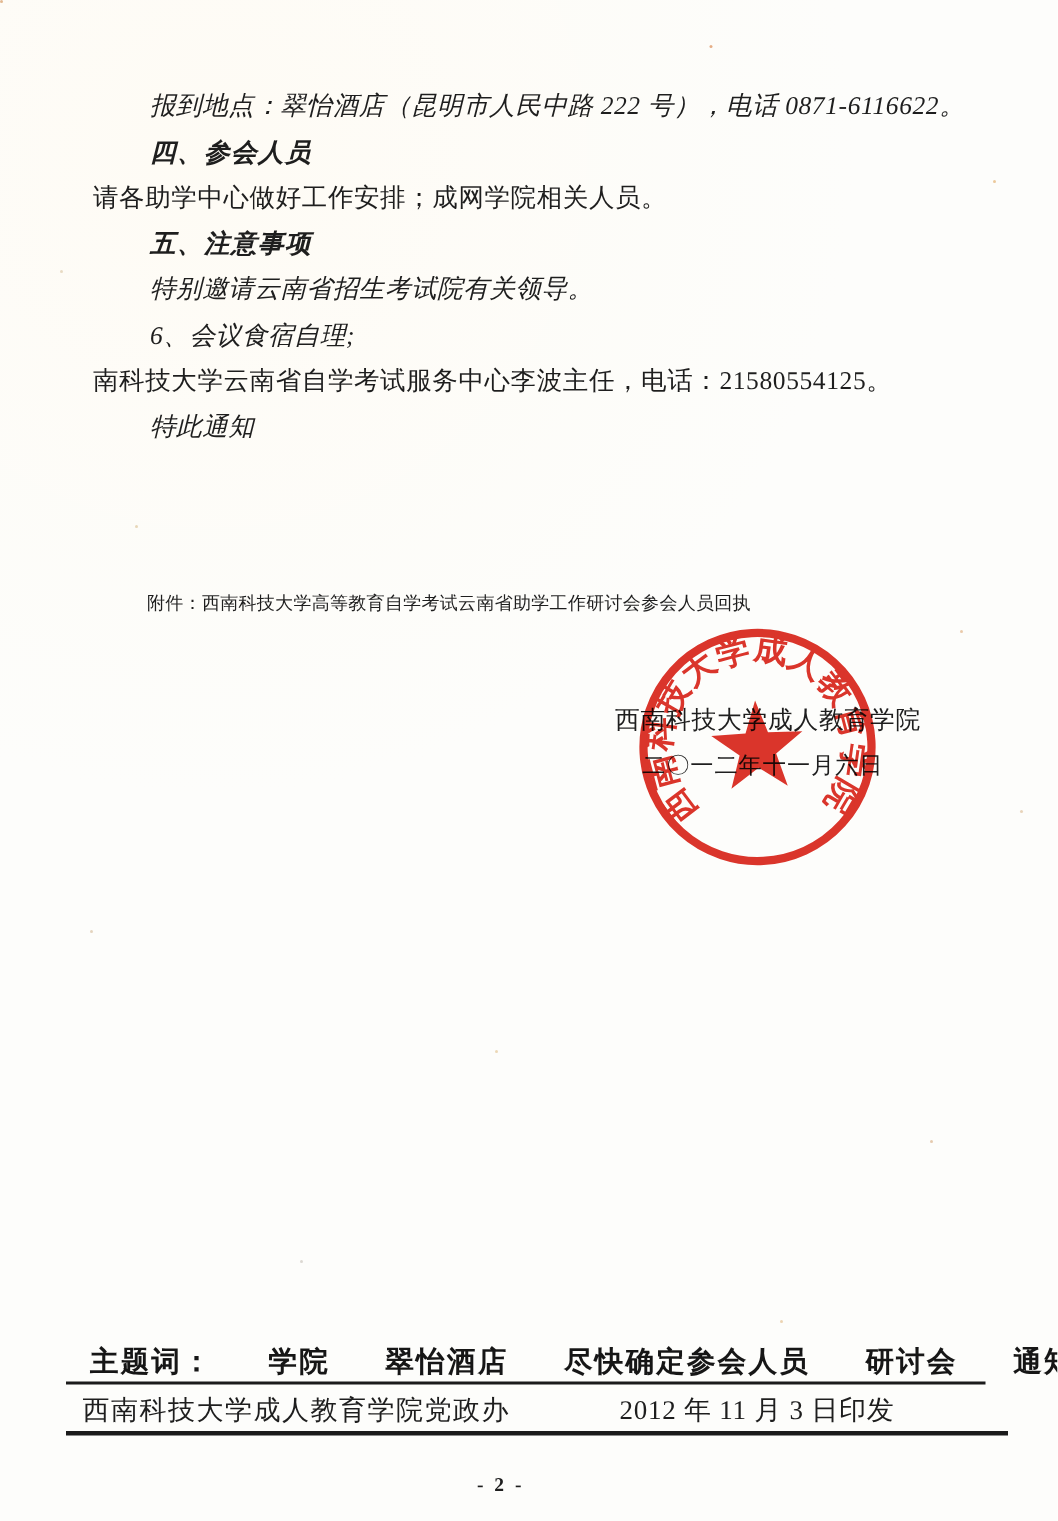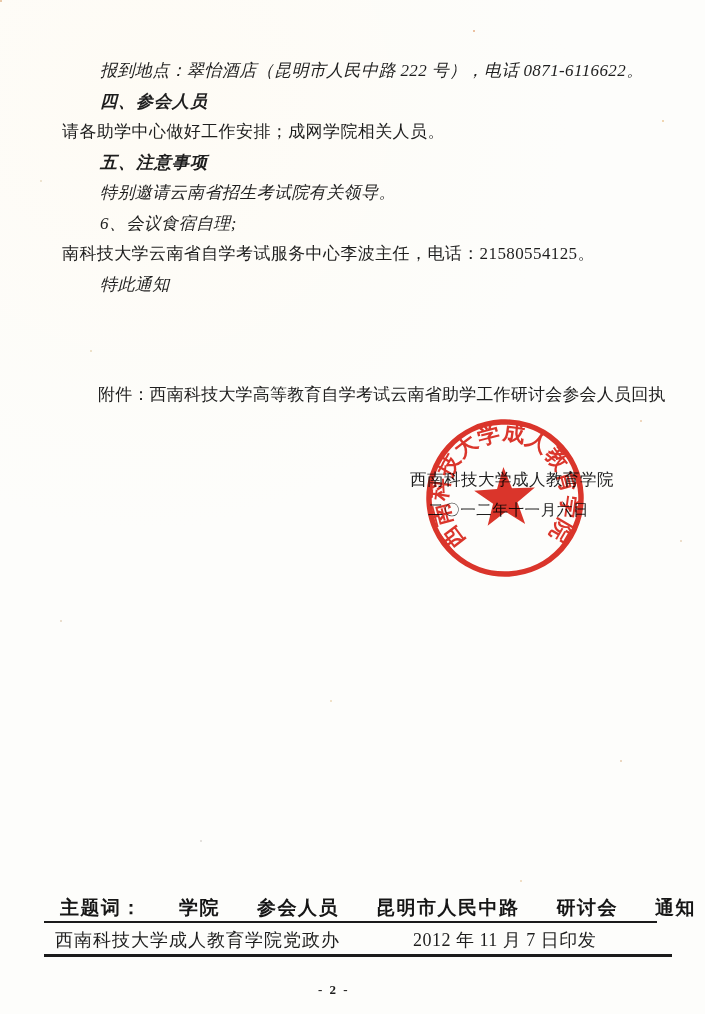--- a/index.html
+++ b/index.html
@@ -39,8 +39,8 @@
   .indent{text-indent:38px;font-style:italic;}
   .bold{font-weight:bold;font-family:"Liberation Sans",sans-serif;letter-spacing:1px;}
   .attachment{
-    position:absolute;left:98px;top:383px;
-    font-size:17px;letter-spacing:.2px;white-space:nowrap;
+    position:absolute;left:98px;top:394px;
+    font-size:12px;letter-spacing:.2px;white-space:nowrap;
   }
   .sig-org{
     position:absolute;left:410px;top:469px;

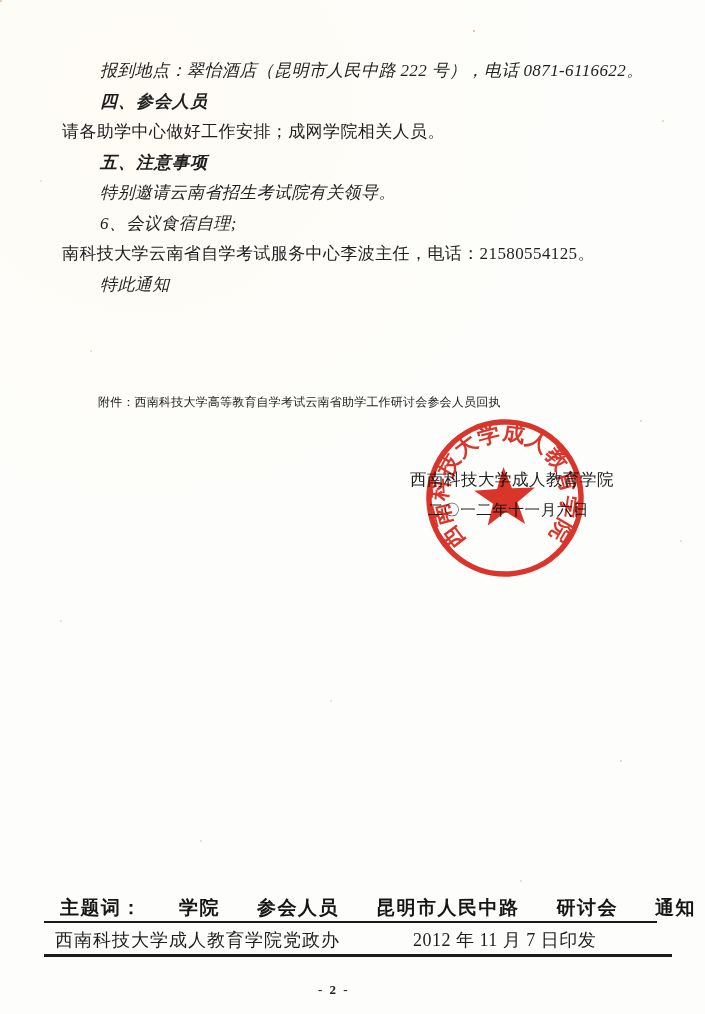--- a/index.html
+++ b/index.html
@@ -122,7 +122,7 @@
   <div class="subject-row">
     <span>主题词：</span>
     <span class="kw">学院</span>
-    <span class="kw">参会人员</span>
+    <span class="kw">翠怡酒店</span>
     <span class="kw">昆明市人民中路</span>
     <span class="kw">研讨会</span>
     <span class="kw">通知</span>

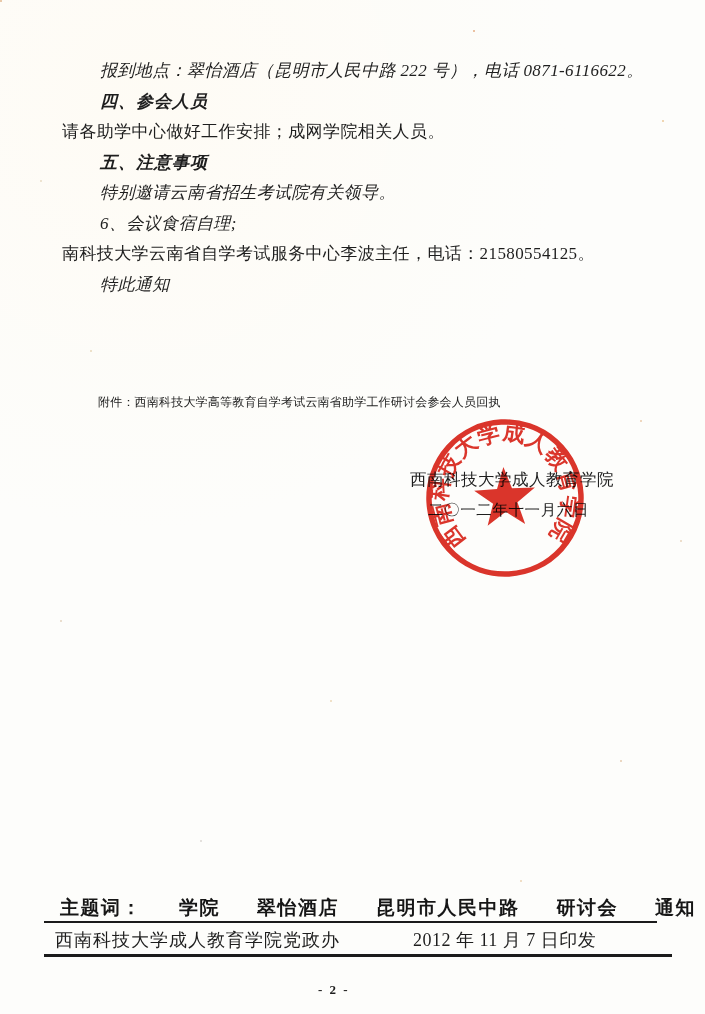--- a/index.html
+++ b/index.html
@@ -123,7 +123,7 @@
     <span>主题词：</span>
     <span class="kw">学院</span>
     <span class="kw">翠怡酒店</span>
-    <span class="kw">昆明市人民中路</span>
+    <span class="kw">尽快确定参会人员</span>
     <span class="kw">研讨会</span>
     <span class="kw">通知</span>
   </div>

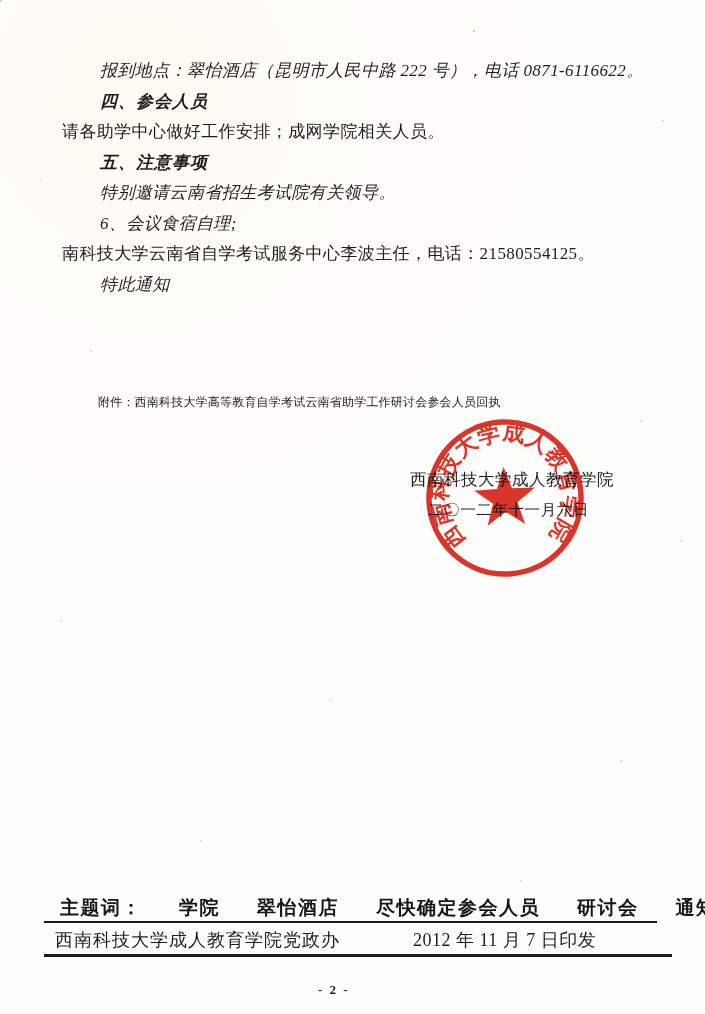--- a/index.html
+++ b/index.html
@@ -130,7 +130,7 @@
 
   <div class="rule rule-top"></div>
   <div class="footer-issuer">西南科技大学成人教育学院党政办</div>
-  <div class="footer-date">2012 年 11 月 7 日印发</div>
+  <div class="footer-date">2012 年 11 月 3 日印发</div>
   <div class="rule rule-bottom"></div>
 
   <div class="page-number">- 2 -</div>

